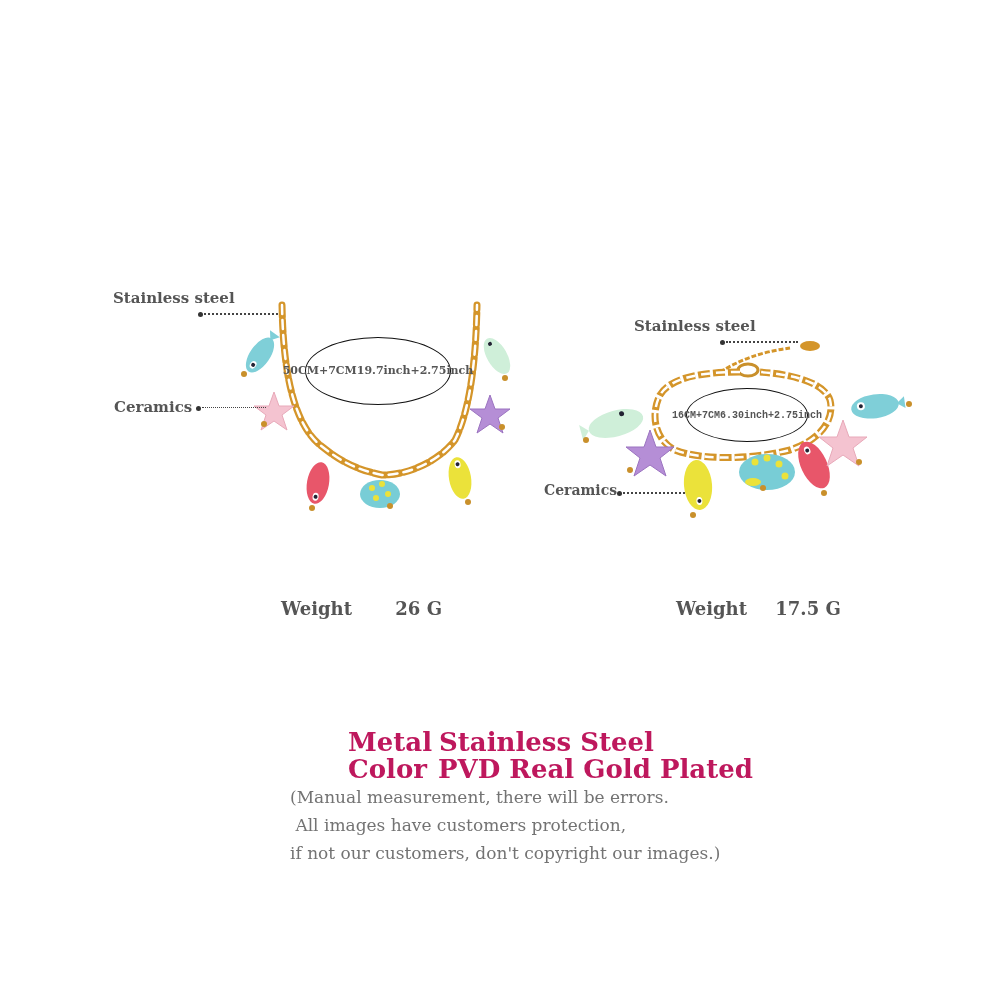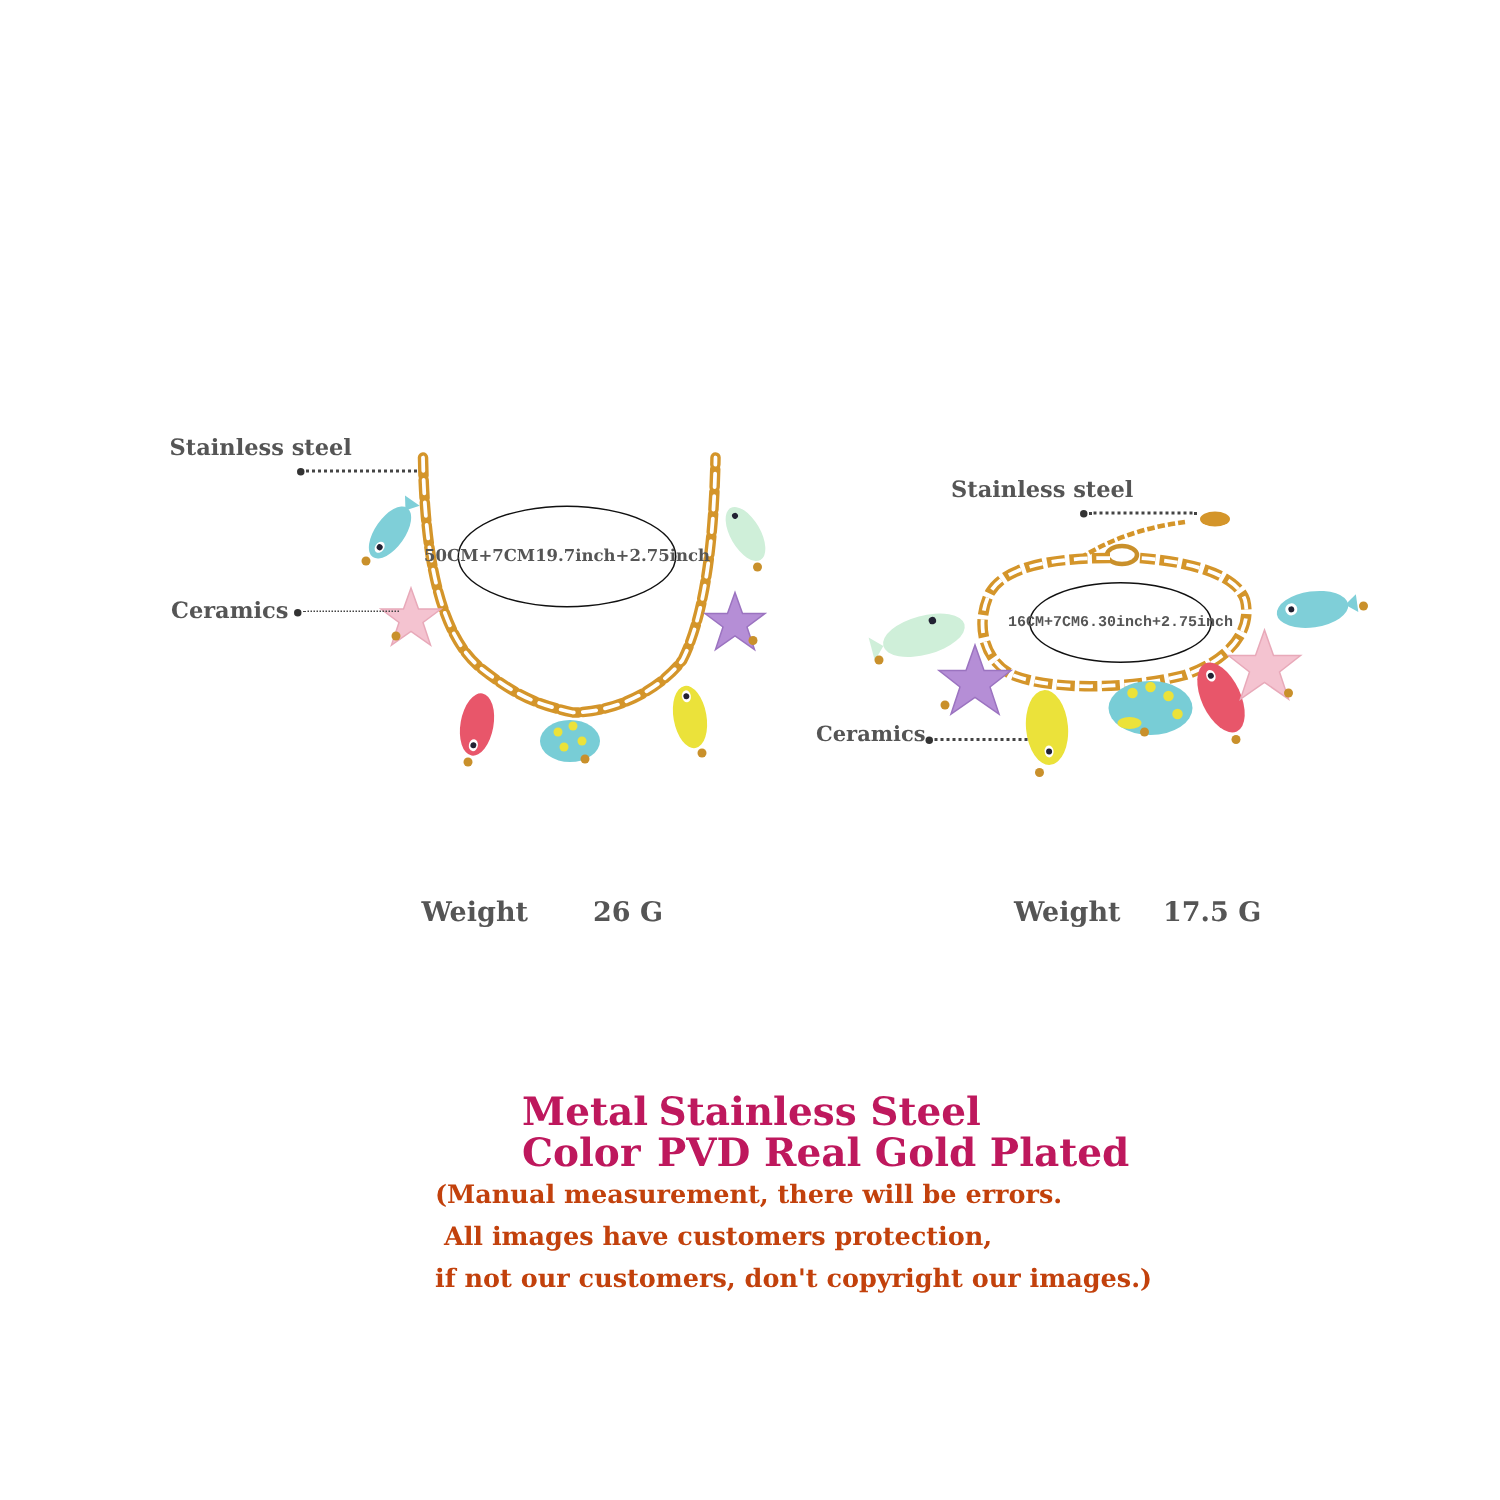--- a/index.html
+++ b/index.html
@@ -11,7 +11,7 @@
   .ellipse { position: absolute; border: 1.5px solid #111; border-radius: 50%; display: flex; flex-direction: row; align-items: center; justify-content: center; font-weight: bold; color: #555; text-align: center; }
   .weight { font-weight: bold; font-size: 18px; color: #555; white-space: nowrap; }
   .spec { font-weight: bold; font-size: 26px; color: #be185d; white-space: nowrap; }
-  .note { font-weight: bold; font-size: 17px; color: #c2410c; white-space: nowrap; }
+  .note { font-weight: normal; font-size: 17px; color: #737373; white-space: nowrap; }
   svg { position: absolute; overflow: visible; }
 </style>
 </head>

